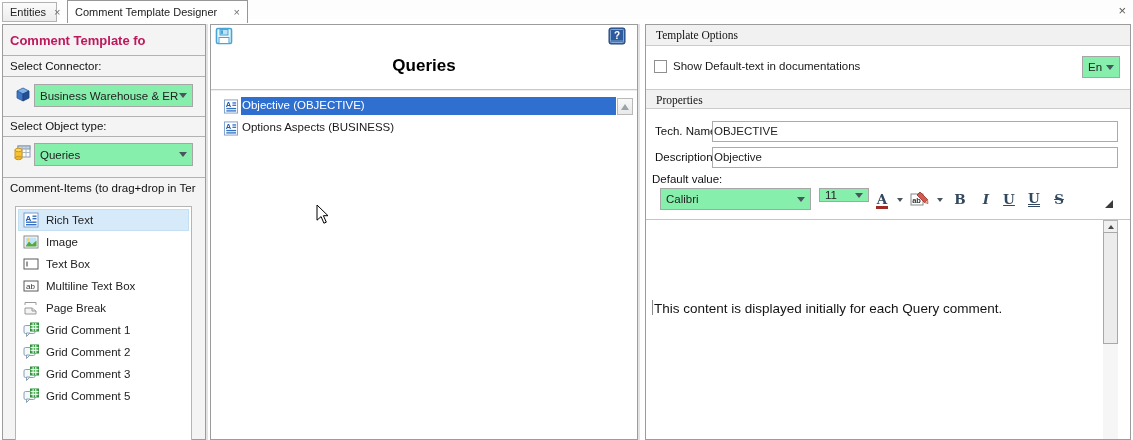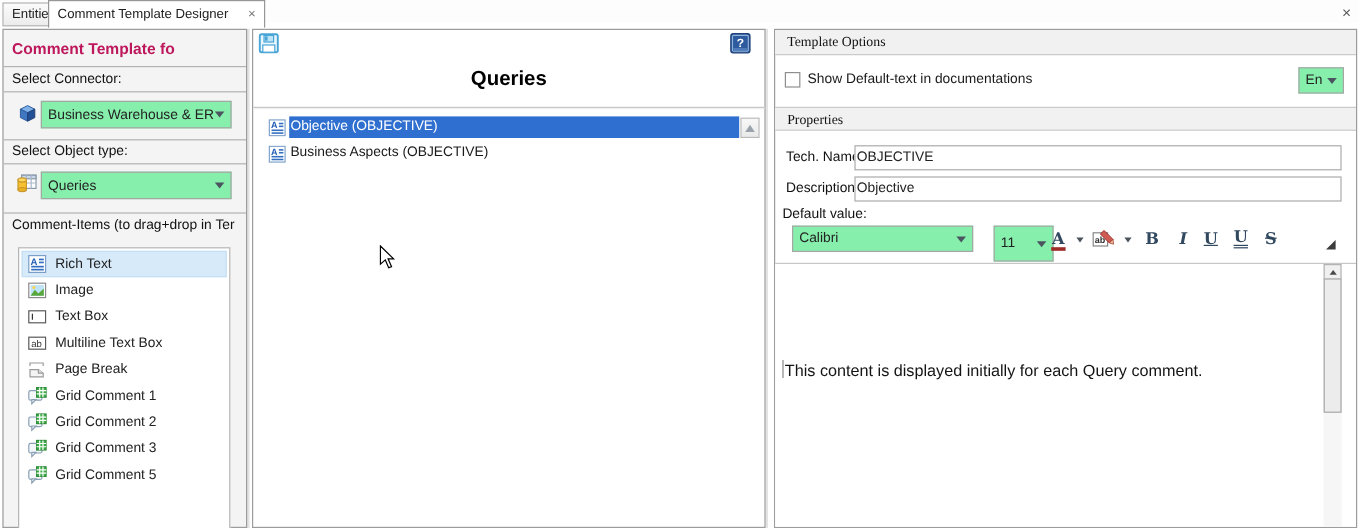--- a/index.html
+++ b/index.html
@@ -15,7 +15,7 @@
          padding:0 7px; font-size:11px; color:#222; }
   .tab.inactive { left:2px; top:2px; width:55px; height:20px;
          background:linear-gradient(#fbfbfb,#ececec); border:1px solid #b2b2b2; }
-  .tab.active { left:40px; top:0; width:181px; height:23px; background:#fff;
+  .tab.active { left:67px; top:0; width:181px; height:23px; background:#fff;
          border:1px solid #979797; border-bottom:none; z-index:2;justify-content:space-between; }
   .tab-close { color:#707070; font-size:11px; margin-left:8px; cursor:default; }
   .bar-close { position:absolute; right:7px; top:3px; color:#5a5a5a; font-size:13px; }

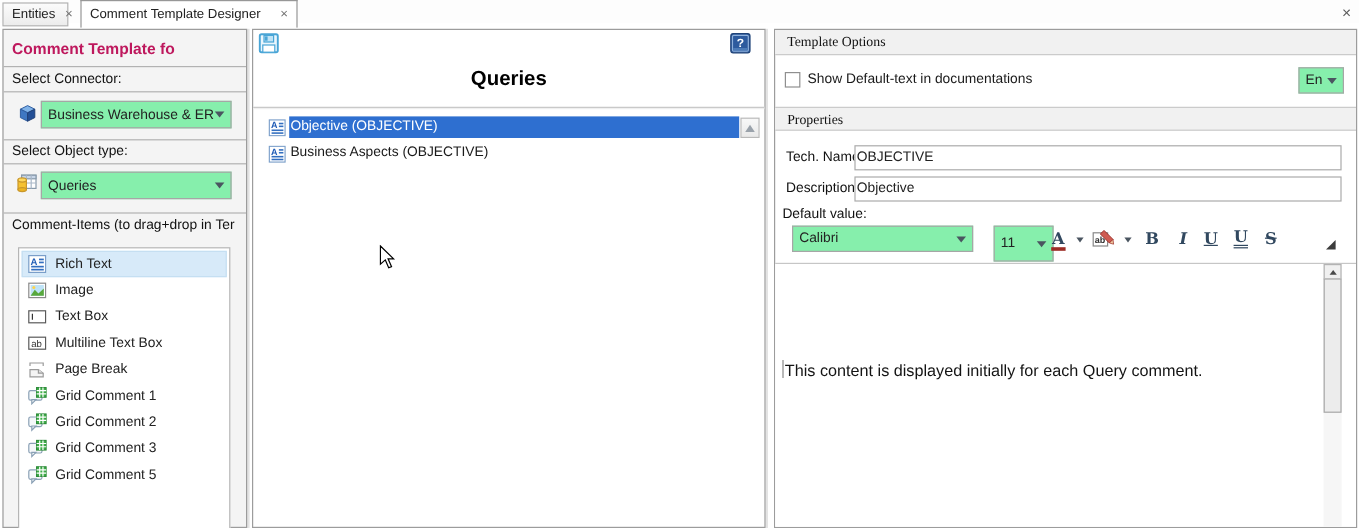--- a/index.html
+++ b/index.html
@@ -320,7 +320,7 @@
             <rect x="3" y="12" width="10.5" height="1.4" fill="#336fc0"></rect>
           </svg>
       </span>
-      <span class="hl">Business Aspects (OBJECTIVE)</span>
+      <span class="hl">Options Aspects (BUSINESS)</span>
     </div>
 
     <div class="scroll-btn">

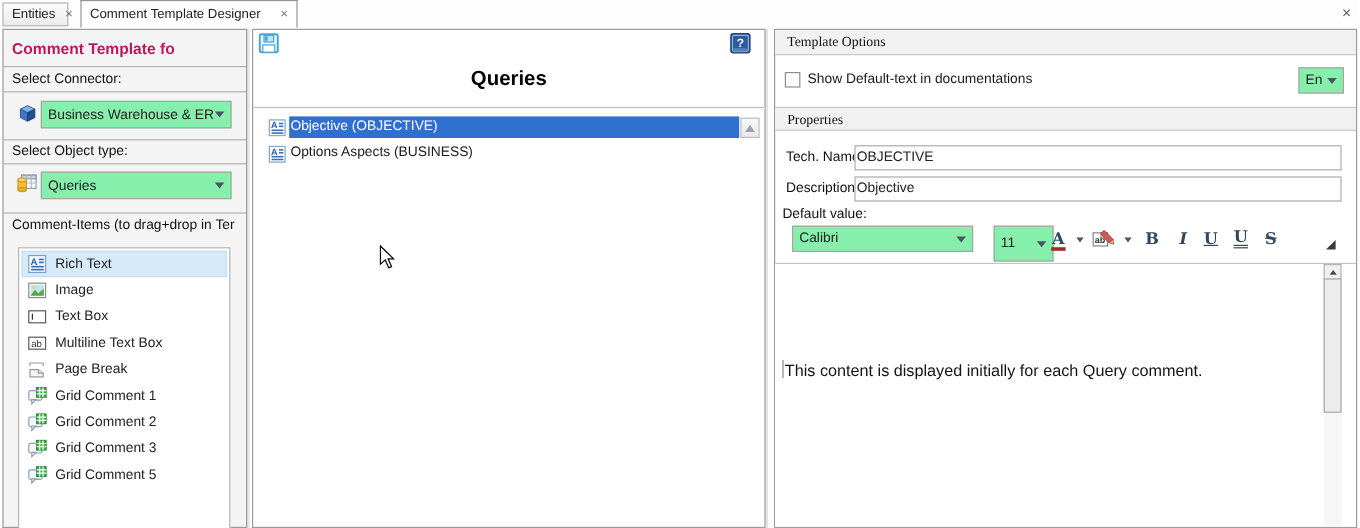--- a/index.html
+++ b/index.html
@@ -76,7 +76,7 @@
   .input { position:absolute; background:#fff; border:1px solid #ababab; font-size:11.5px;
            color:#222; padding:3px 0 0 1px; height:21px; }
   .combo.font { left:14px; top:163px; width:151px; height:22px; }
-  .combo.size { left:182px; top:163px; width:50px; height:30px; }
+  .combo.size { left:173px; top:163px; width:50px; height:14px; }
   .fmt-btn { position:absolute; top:163px; width:22px; height:22px; display:flex;
              align-items:center; justify-content:center;
              font-family:"DejaVu Serif", serif; font-weight:bold; font-size:13.5px; color:#31485f; }

